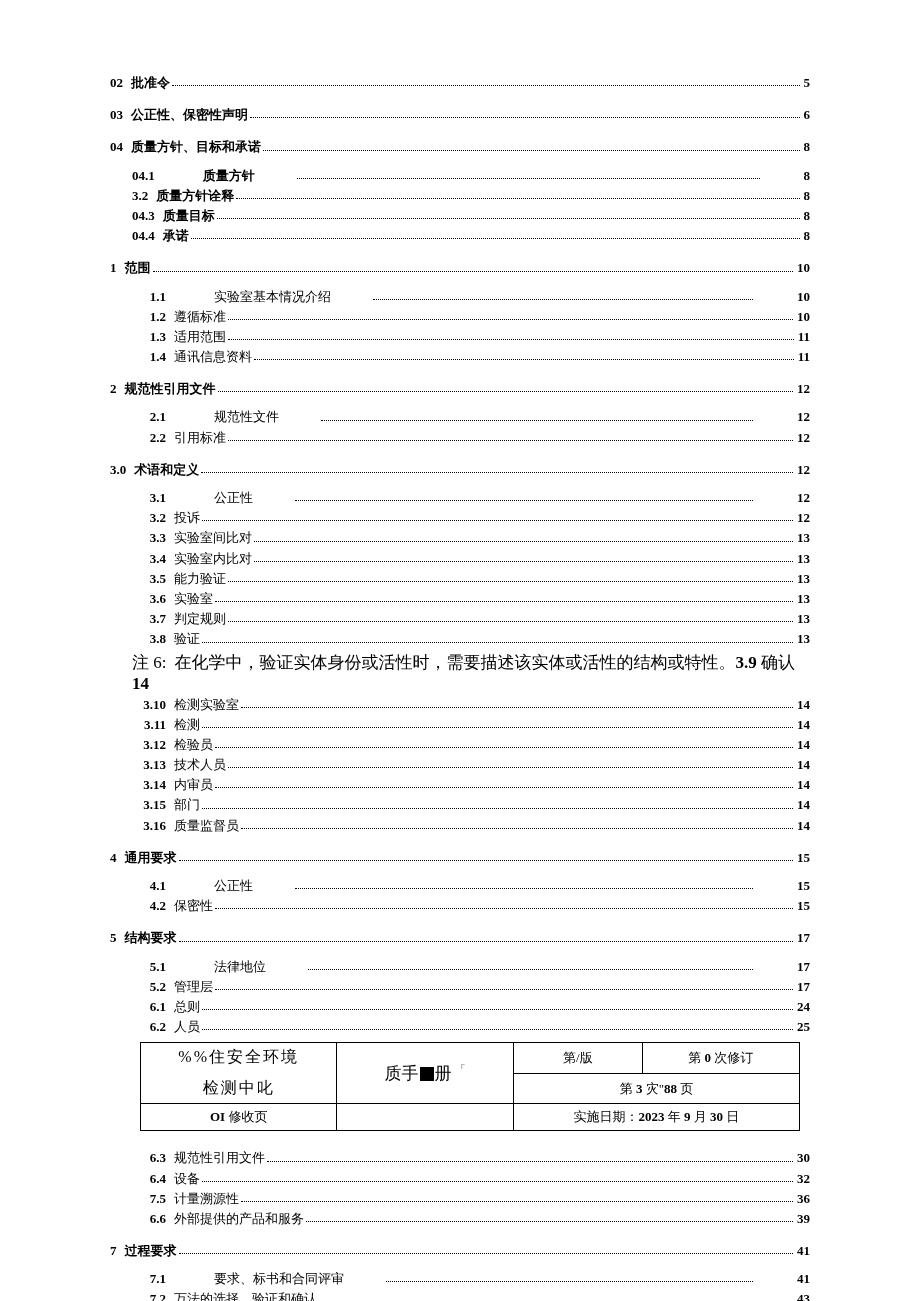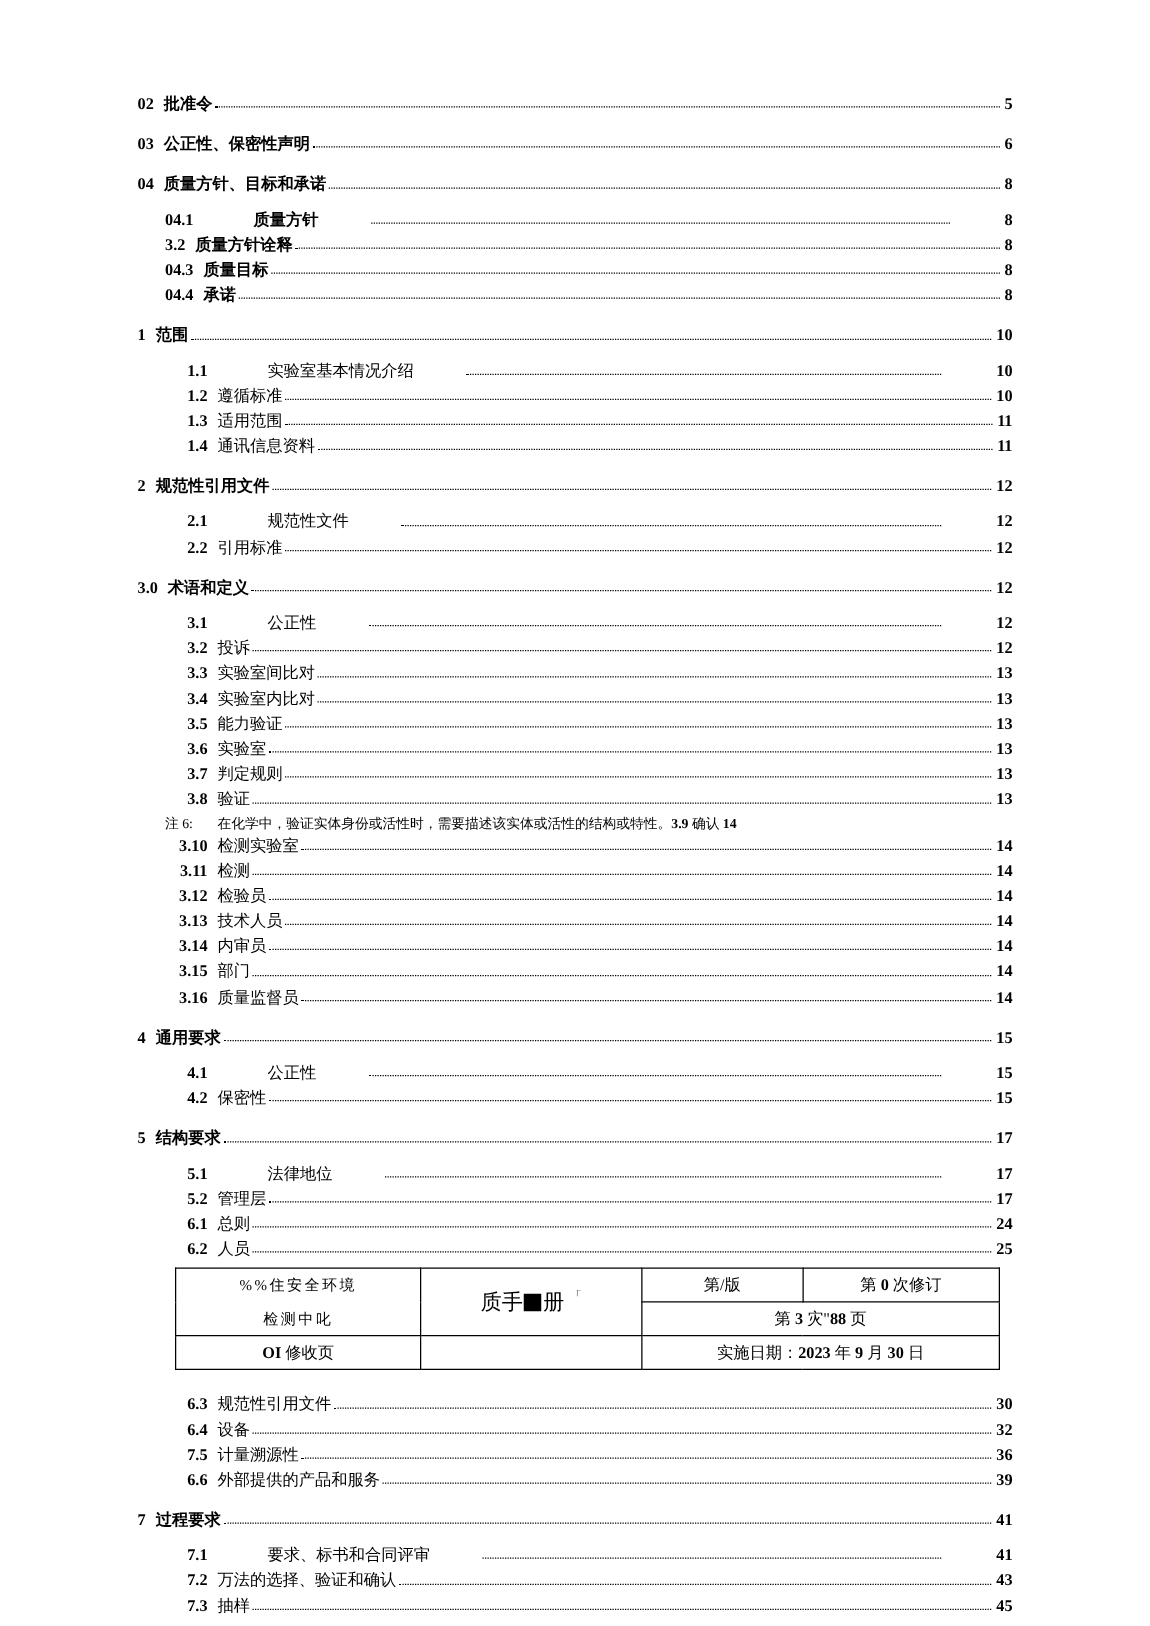--- a/index.html
+++ b/index.html
@@ -54,7 +54,7 @@
   .group { margin-top: 10px; margin-bottom: 2px; gap: 40px; }
   .note-line {
     padding-left: 22px;
-    font-size: 11px;
+    font-size: 17px;
     margin: 2px 0;
   }
   .note-line .num { font-weight: normal; min-width: 34px; display:inline-block; padding-right:8px;}

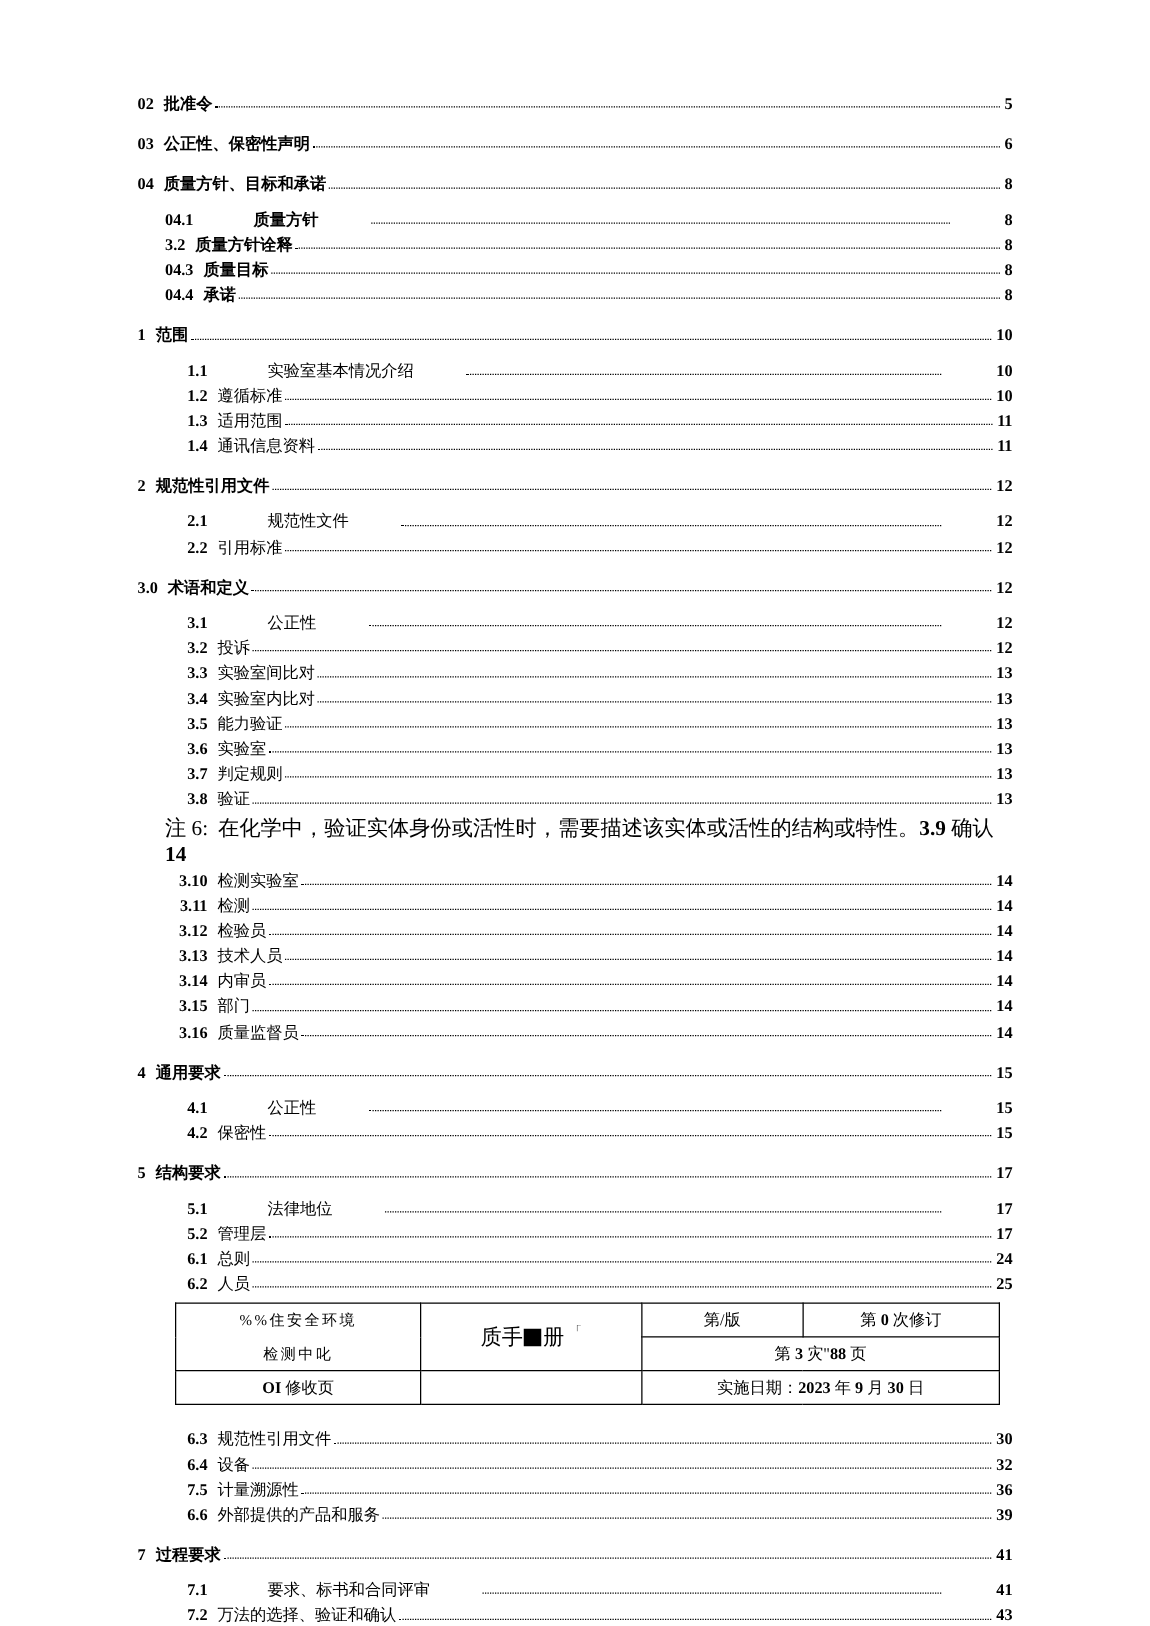--- a/index.html
+++ b/index.html
@@ -74,7 +74,7 @@
     vertical-align: middle;
   }
   .info-table .tall { height: 34px; }
-  .title-cell { font-size: 12px; font-weight: normal; letter-spacing: 2px; }
+  .title-cell { font-size: 16px; font-weight: normal; letter-spacing: 2px; }
   .bigtitle { font-size: 17px; }
   .blackbox {
     display: inline-block;

